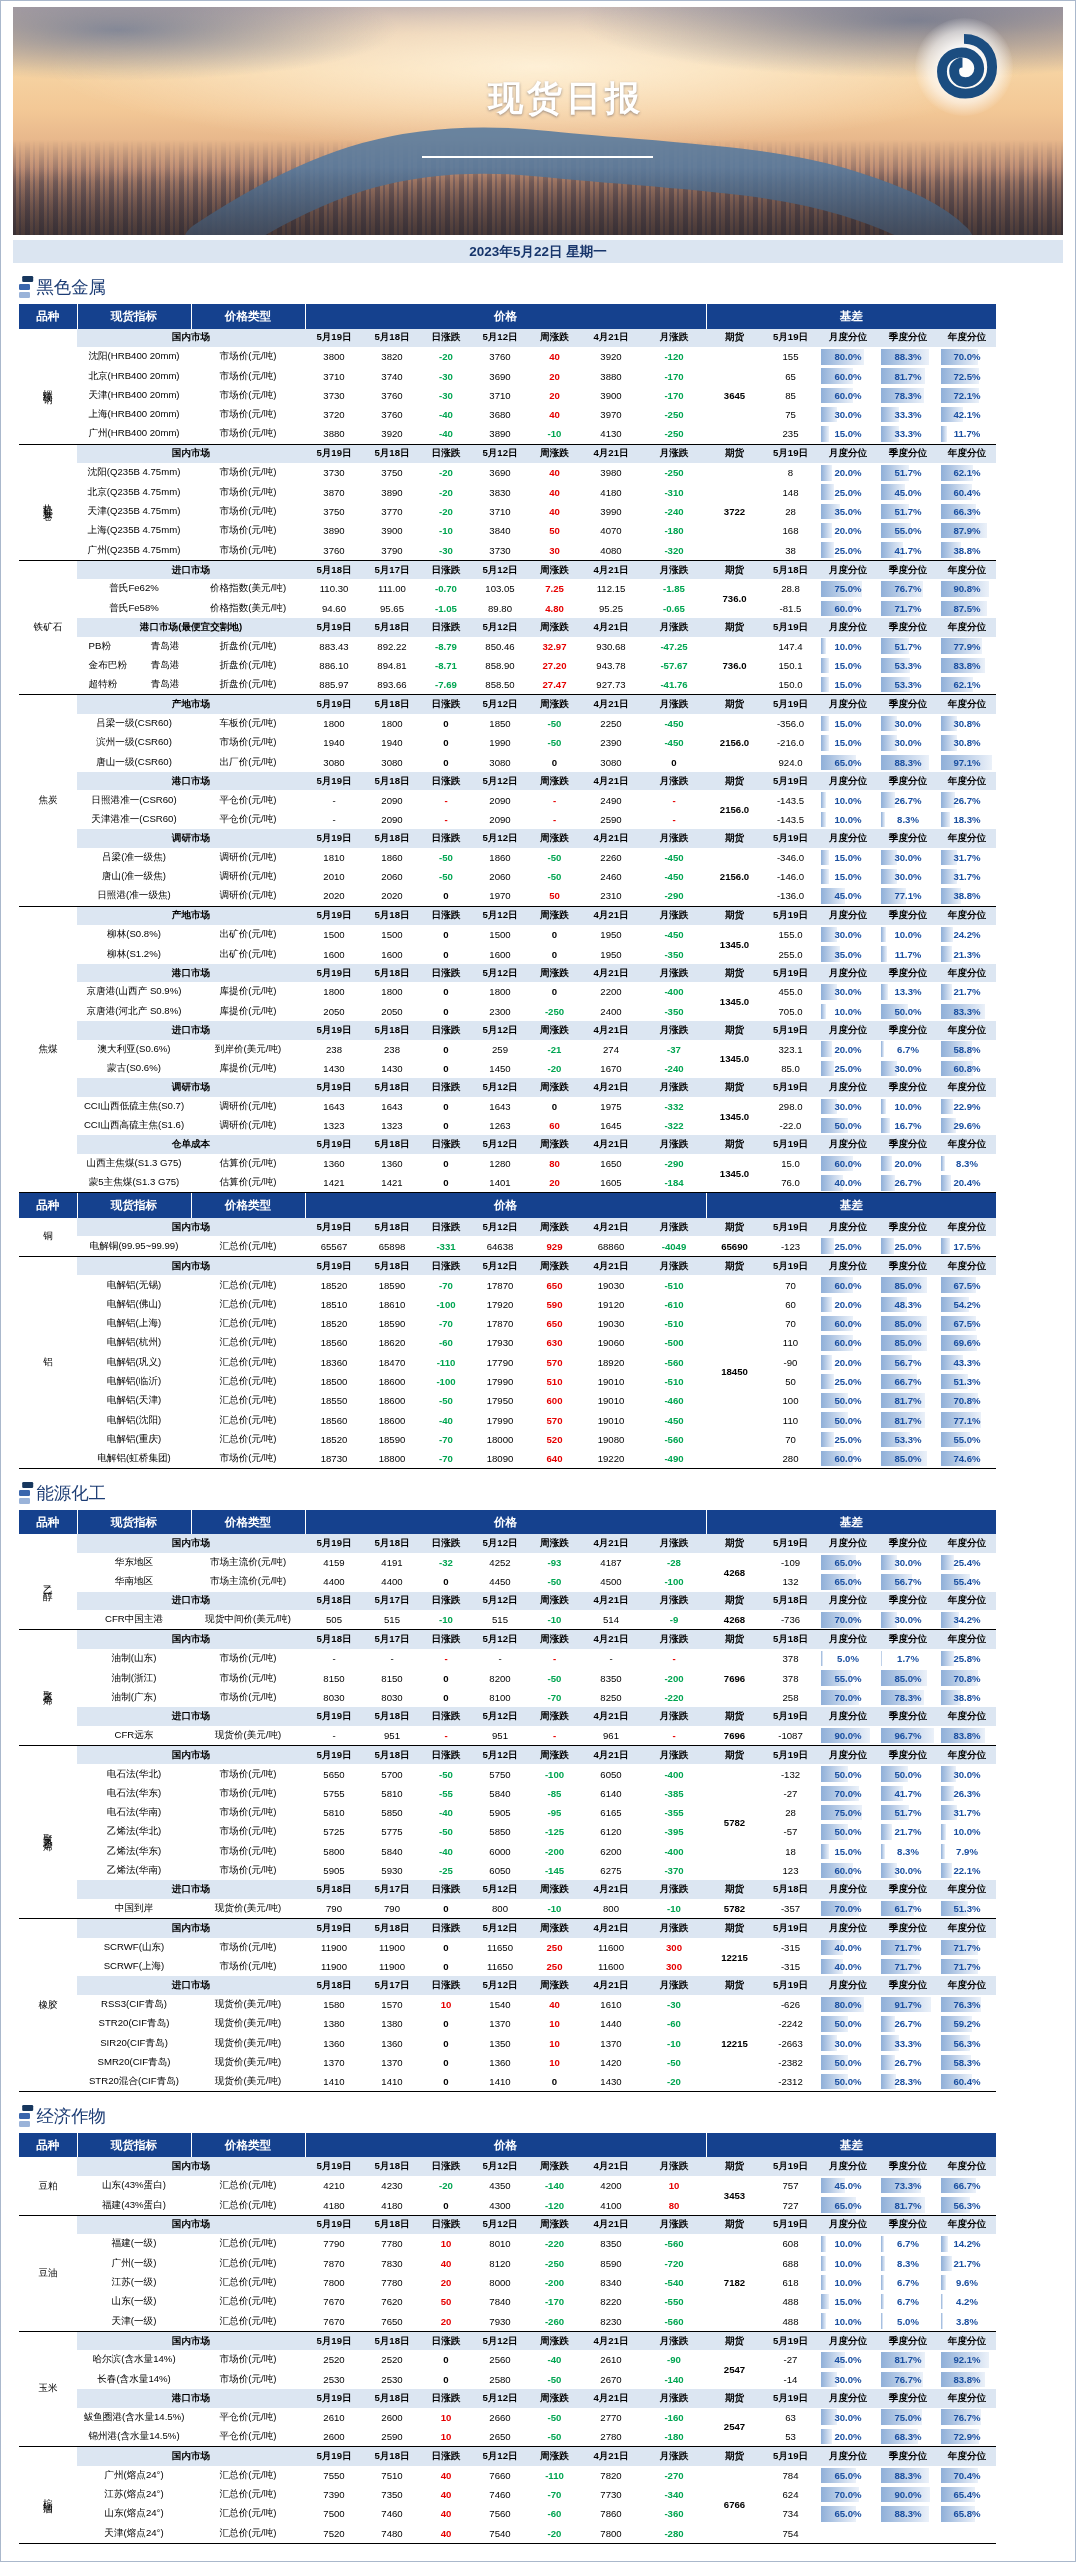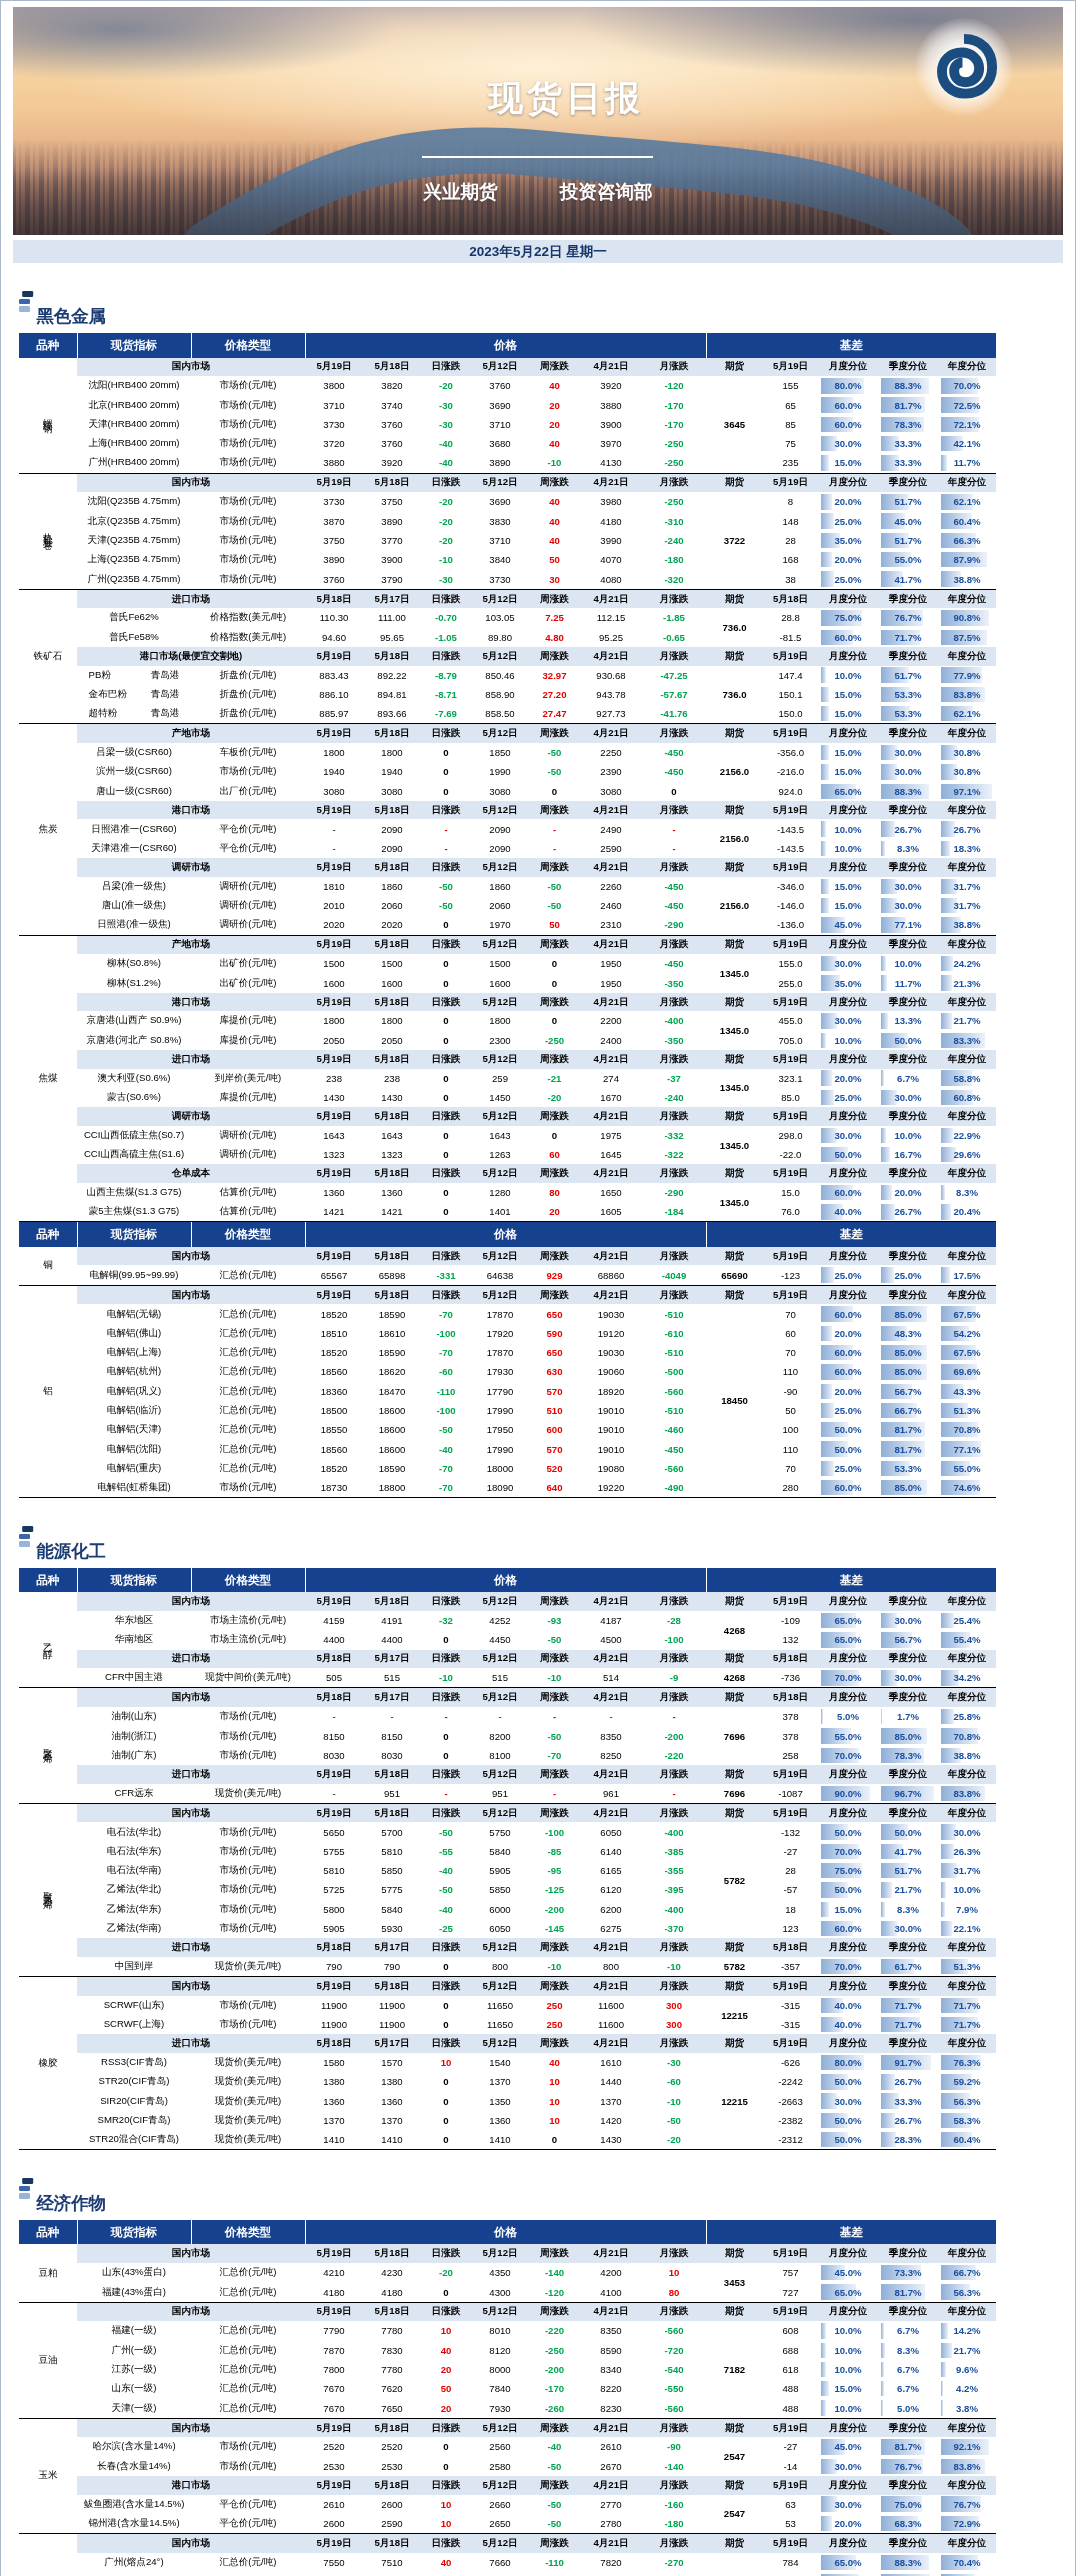--- a/index.html
+++ b/index.html
@@ -83,10 +83,6 @@
     </div>
     <div class="hero-title">现货日报</div>
     <div class="hero-line"></div>
-    <div class="hero-sub">
-      <span>兴业期货</span>
-      <span>投资咨询部</span>
-    </div>
   </div>
 
   <div class="datebar">2023年5月22日  星期一</div>

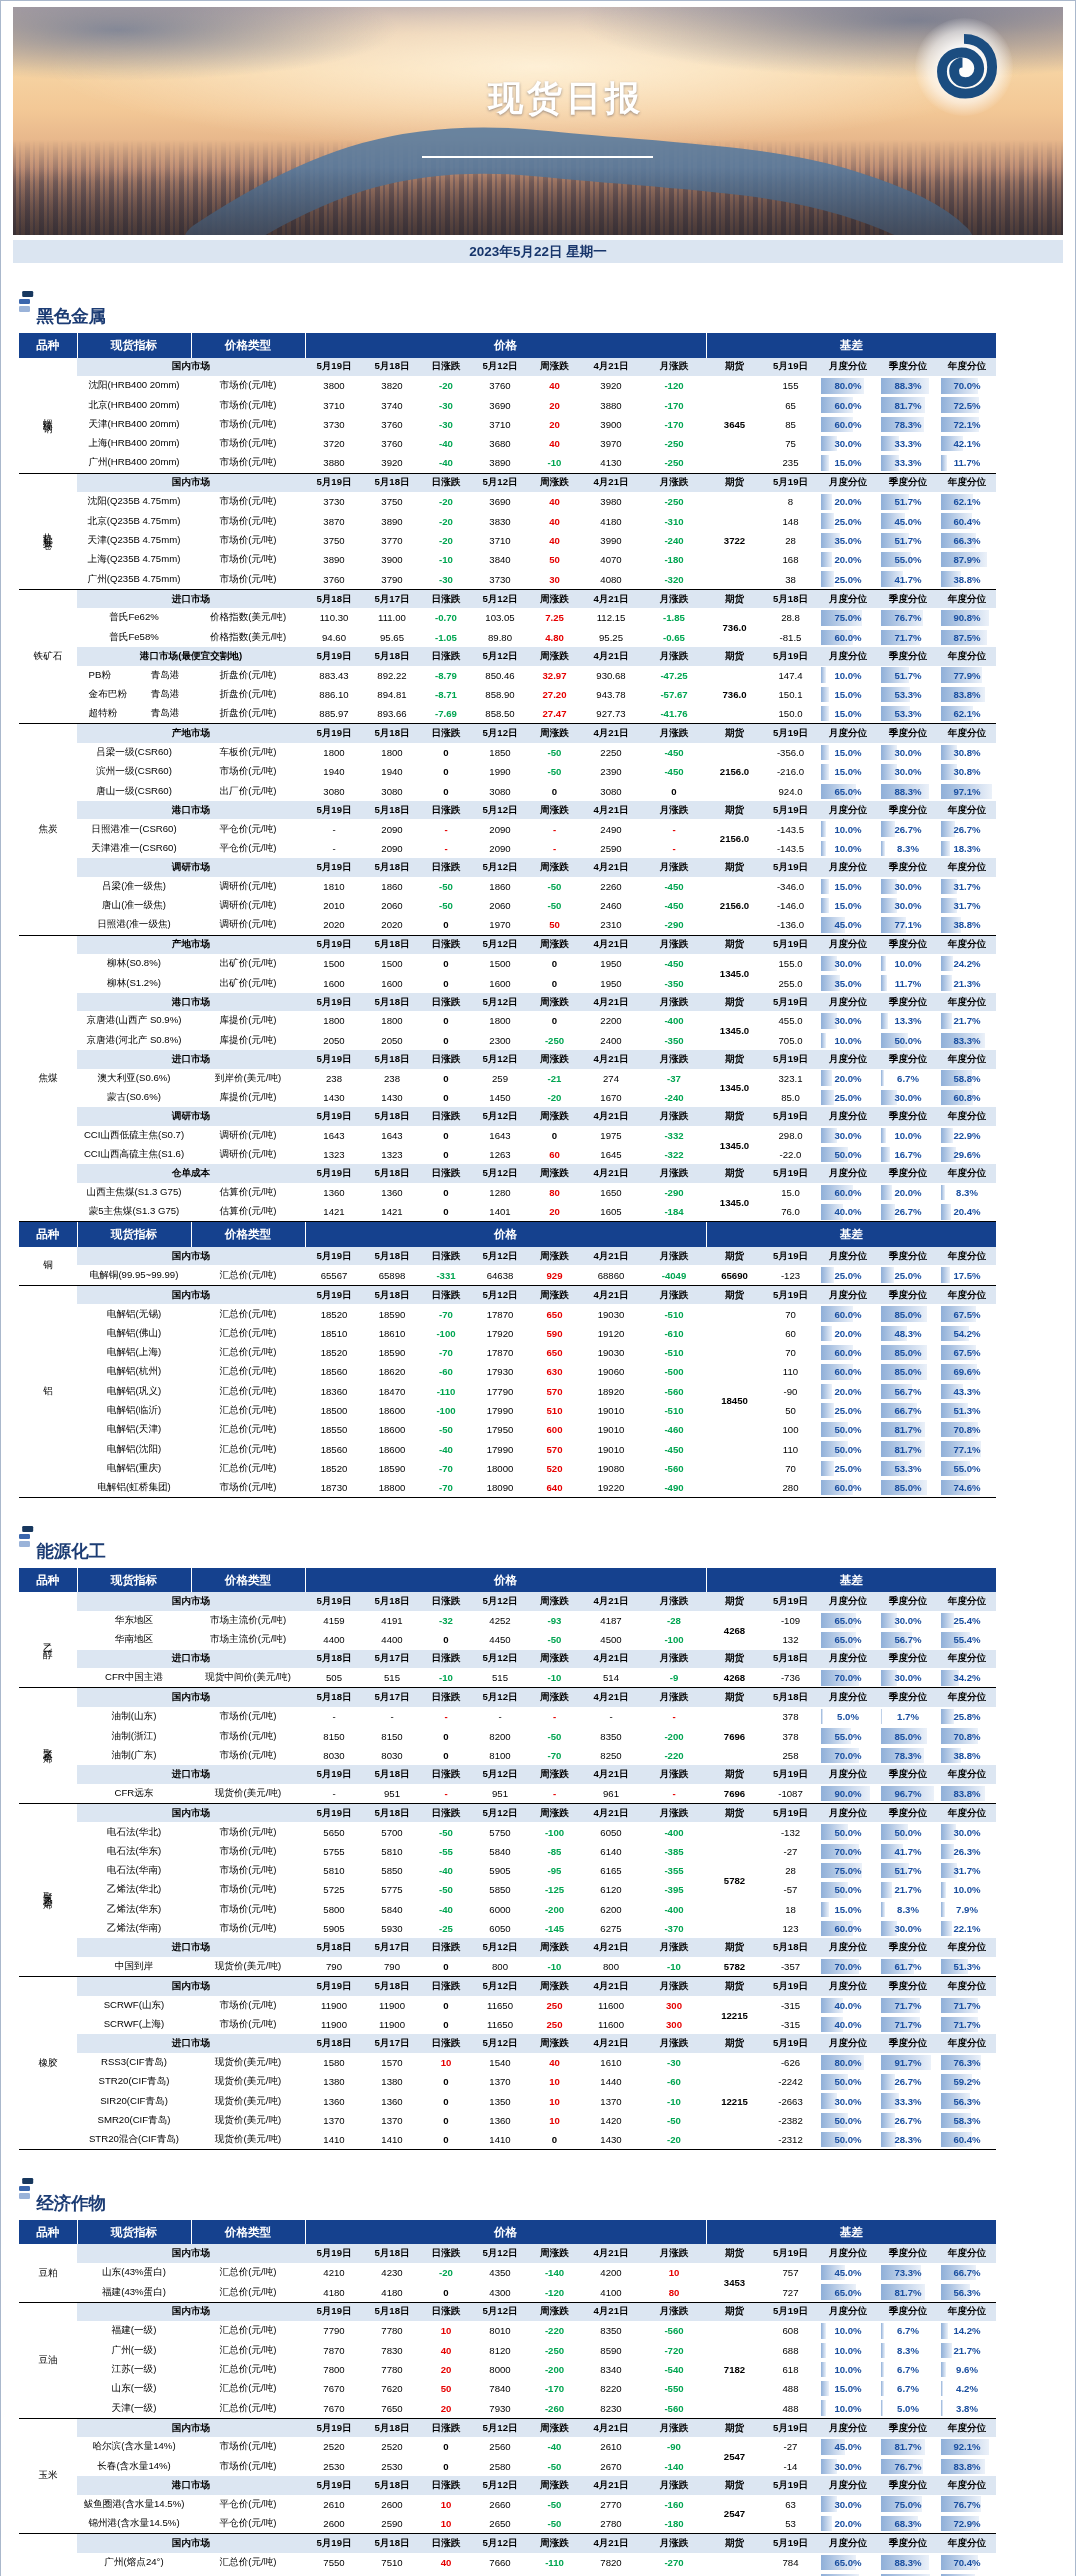--- a/index.html
+++ b/index.html
@@ -41,7 +41,7 @@
   .squares .sq1{background:#17375e;transform:translateX(3.2px);}
   .squares .sq2{background:#3a66ad;}
   .squares .sq3{background:#9ab3d9;}
-  .sec-h{font-size:17.4px;font-weight:bold;color:#1c3c74;margin-top:29px;}
+  .sec-h{font-size:17.4px;font-weight:normal;color:#1c3c74;}
 
   
   table.rpt{border-collapse:collapse;table-layout:fixed;margin-left:18px;border-bottom:1.9px solid #000;}

